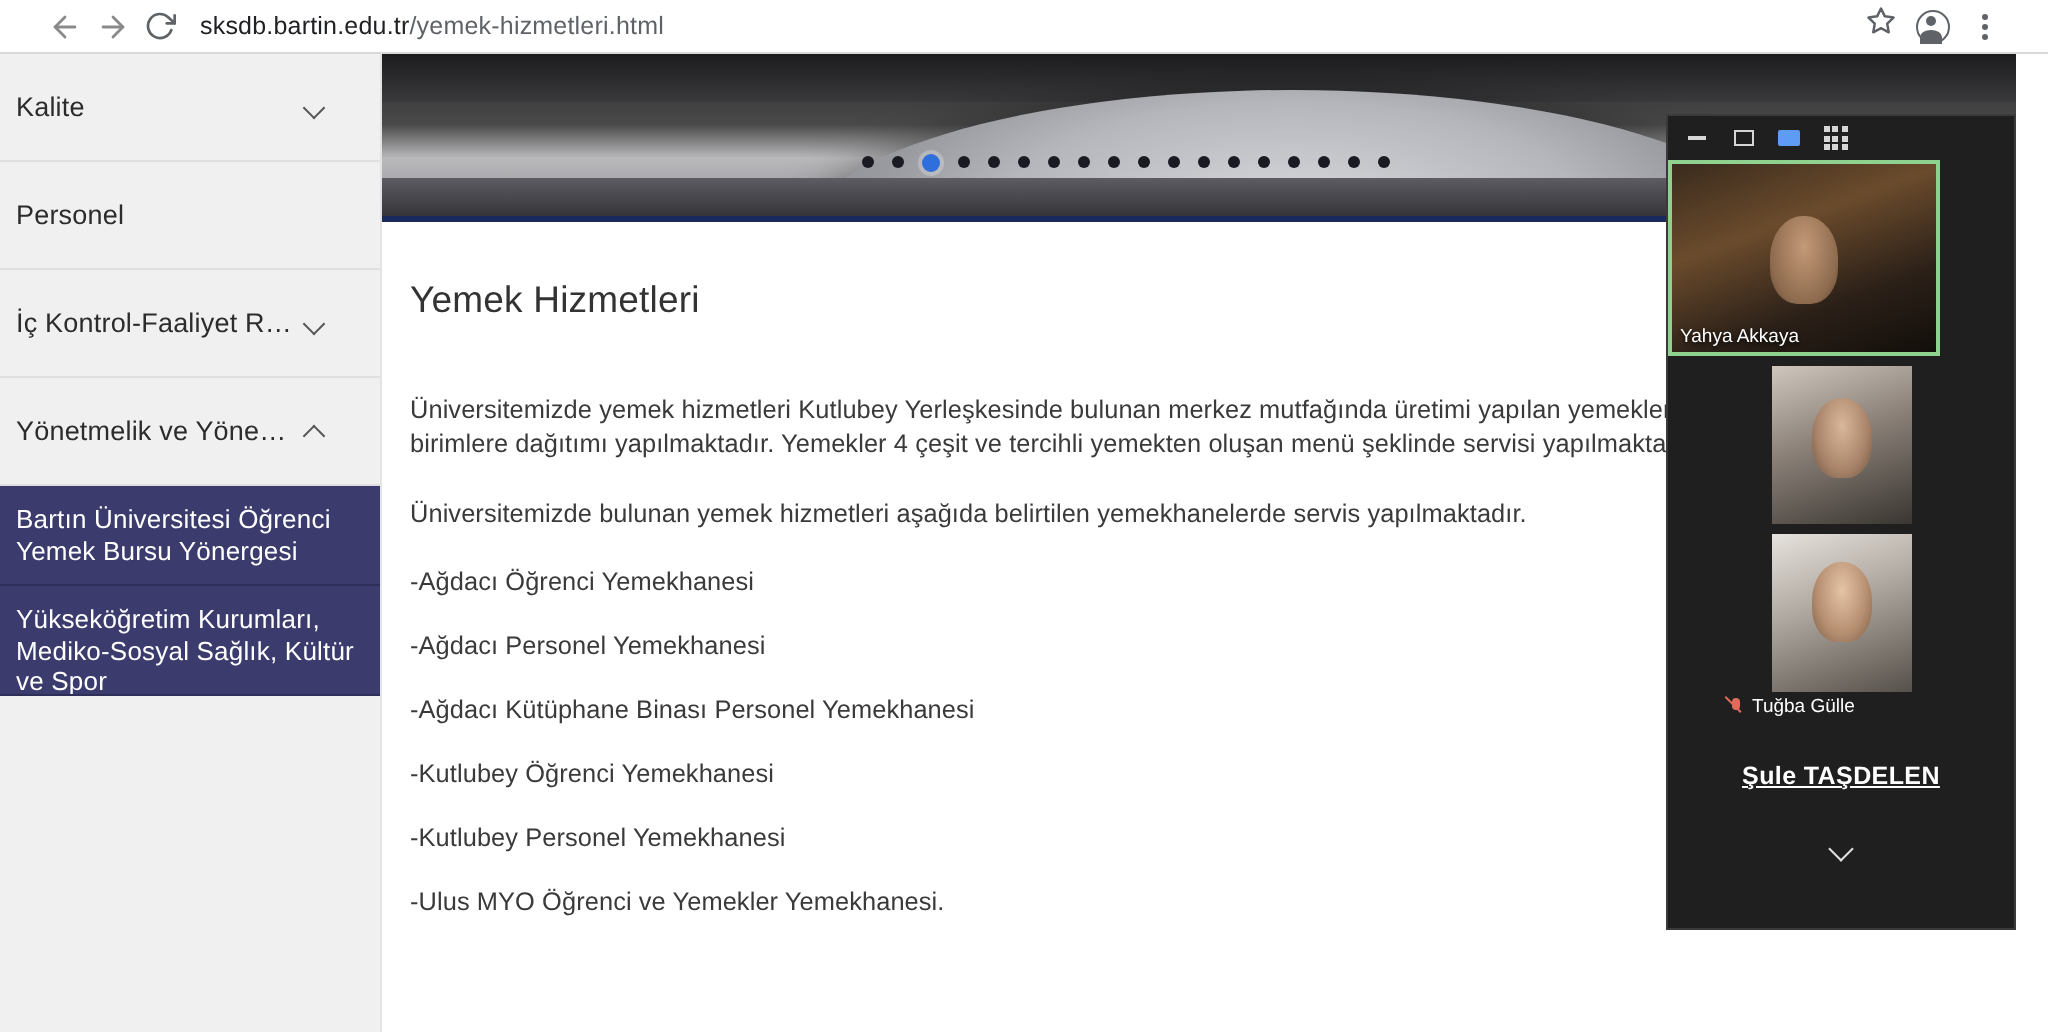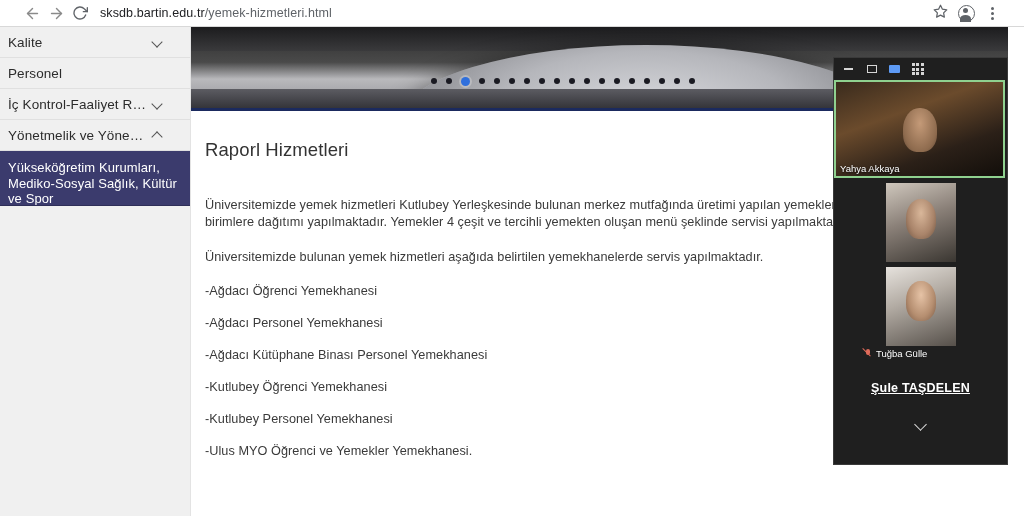--- a/index.html
+++ b/index.html
@@ -89,7 +89,7 @@
     border-right: 1px solid #e3e3e3;
   }
   .side-item {
-    height: 31px;
+    height: 54px;
     display: flex; align-items: center;
     padding: 0 26px 0 8px;
     font-size: 13.5px;

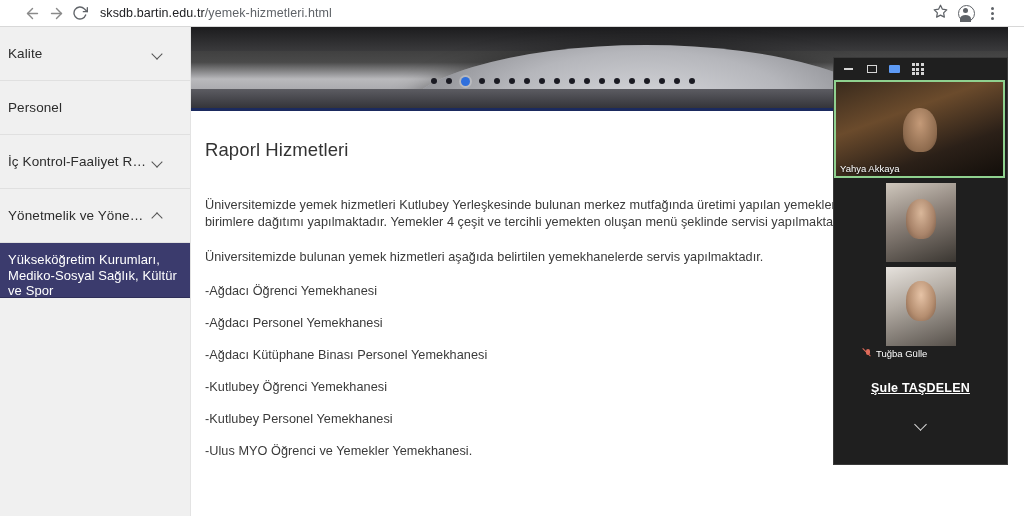--- a/index.html
+++ b/index.html
@@ -419,7 +419,7 @@
     </div>
 
     <main class="content">
-      <h1>Raporl Hizmetleri</h1>
+      <h1>Yemek Hizmetleri</h1>
       <p class="wrapblock">Üniversitemizde yemek hizmetleri Kutlubey Yerleşkesinde bulunan merkez mutfağında üretimi yapılan yemekler diğer birimlere dağıtımı yapılmaktadır. Yemekler 4 çeşit ve tercihli yemekten oluşan menü şeklinde servisi yapılmaktadır.</p>
       <p>Üniversitemizde bulunan yemek hizmetleri aşağıda belirtilen yemekhanelerde servis yapılmaktadır.</p>
       <ul>

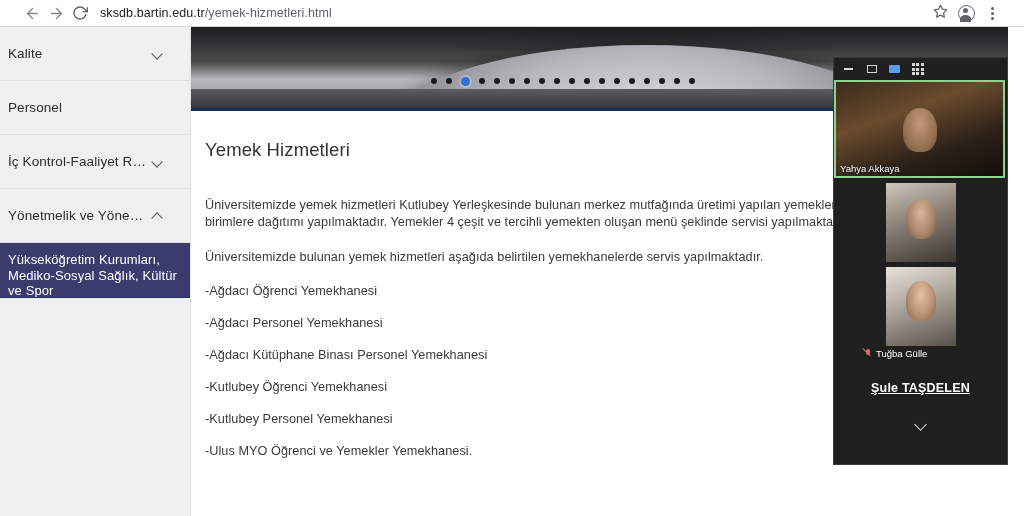--- a/index.html
+++ b/index.html
@@ -226,7 +226,7 @@
     overflow: hidden;
   }
   .tile.speaker {
-    width: 171px; height: 98px;
+    width: 136px; height: 98px;
     border: 2px solid #8fd18f;
     margin: 0 0 0 0;
   }

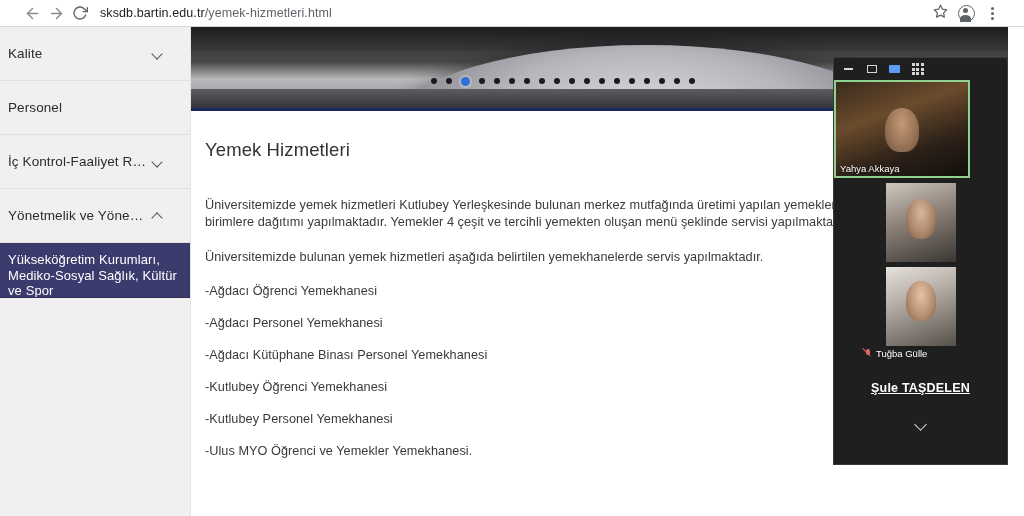--- a/index.html
+++ b/index.html
@@ -388,6 +388,7 @@
         <span class="label">Yönetmelik ve Yönergeler</span>
         <span class="chev up"></span>
       </div>
+      <div class="side-sub">Bartın Üniversitesi Öğrenci Yemek Bursu Yönergesi</div>
       <div class="side-sub clipped">Yükseköğretim Kurumları, Mediko-Sosyal Sağlık, Kültür ve Spor</div>
     </nav>
 

